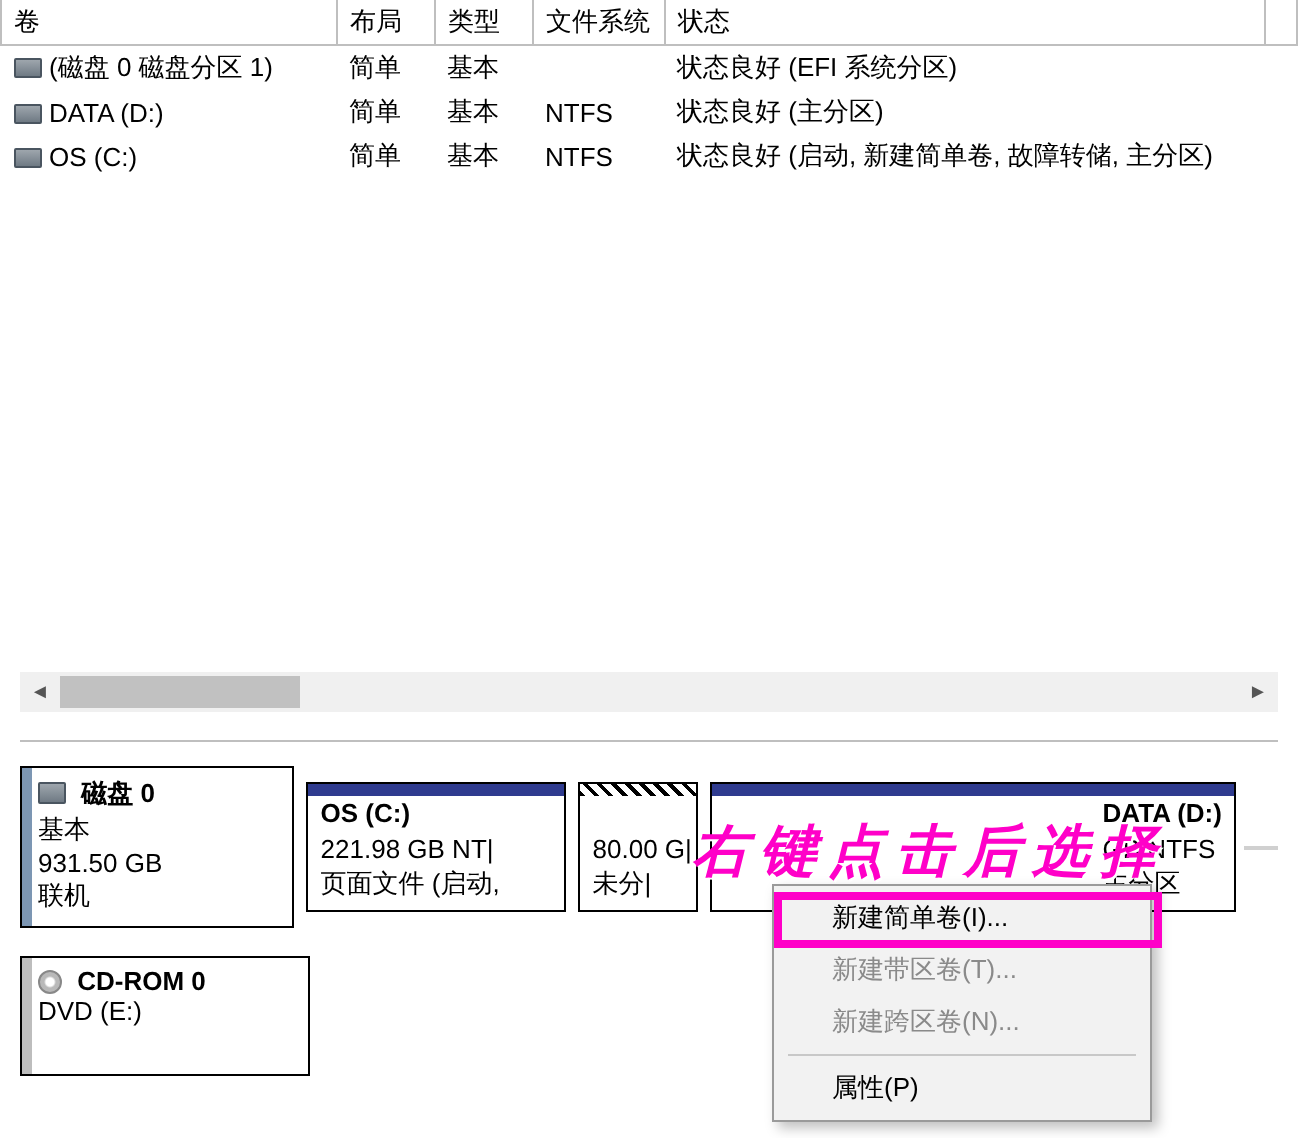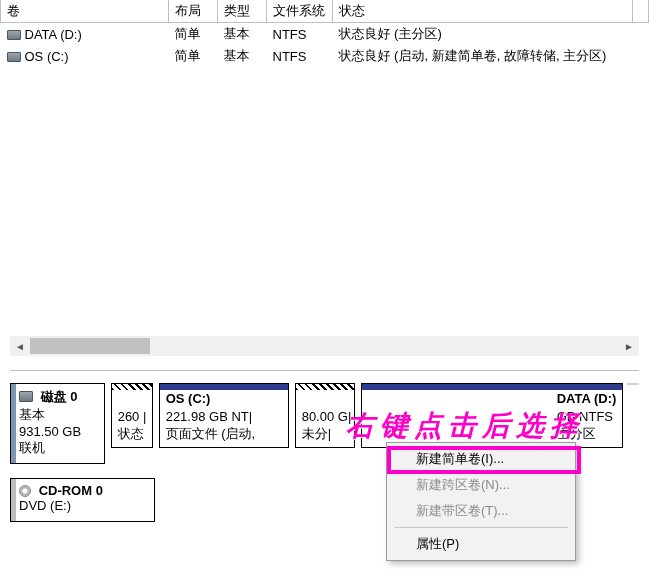--- a/index.html
+++ b/index.html
@@ -224,6 +224,14 @@
     </tr>
   </thead>
   <tbody>
+    <tr>
+      <td><span class="vol-icon"></span><span>(磁盘 0 磁盘分区 1)</span></td>
+      <td>简单</td>
+      <td>基本</td>
+      <td></td>
+      <td>状态良好 (EFI 系统分区)</td>
+      <td></td>
+    </tr>
     <tr>
       <td><span class="vol-icon"></span><span>DATA (D:)</span></td>
       <td>简单</td>

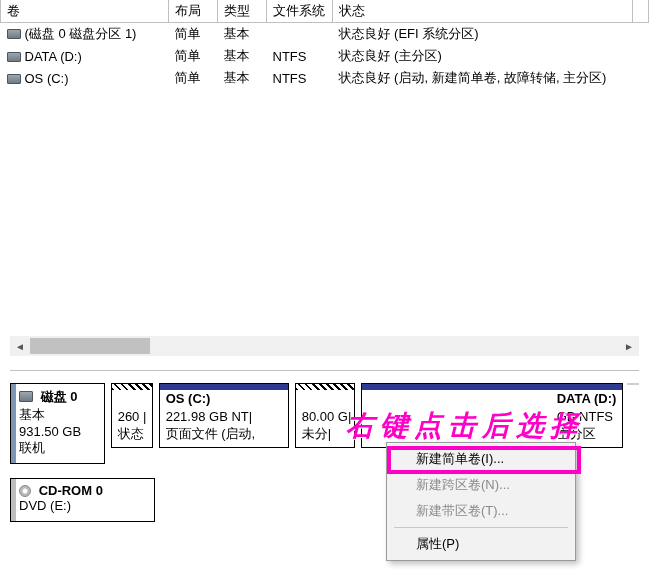--- a/index.html
+++ b/index.html
@@ -85,7 +85,7 @@
   }
   .disk-row {
     display: flex;
-    align-items: flex-start;
+    align-items: center;
     margin-top: 12px;
   }
   .disk-head {

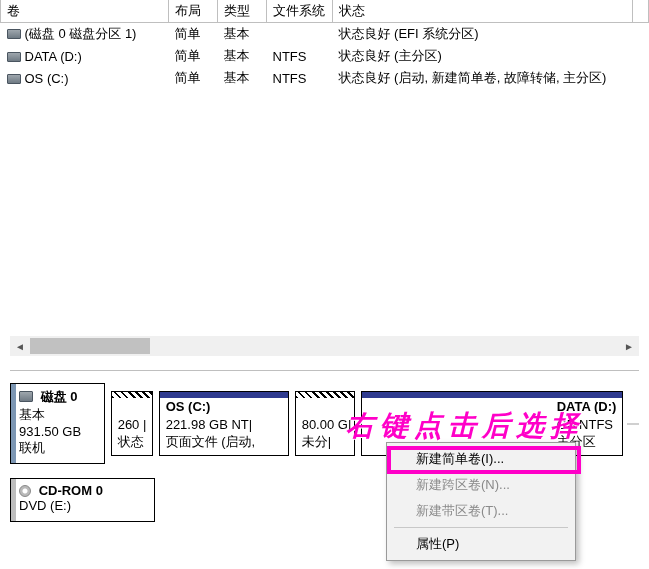--- a/index.html
+++ b/index.html
@@ -272,12 +272,6 @@
     </div>
 
     <div class="part-strip">
-      <div class="part hatch" style="width:42px">
-        <div class="topbar"></div>
-        <br>
-        <span>260 |</span><br>
-        <span>状态</span>
-      </div>
       <div class="part" style="width:130px">
         <div class="topbar"></div>
         <span class="name">OS  (C:)</span><br>

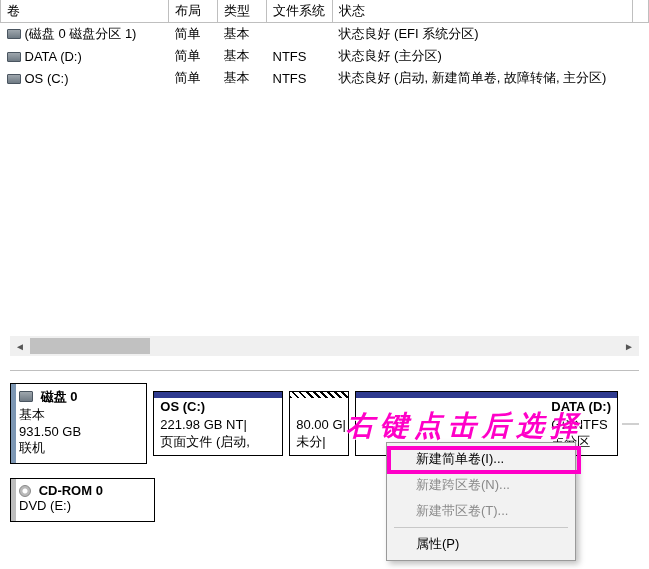--- a/index.html
+++ b/index.html
@@ -295,7 +295,7 @@
   </div>
 
   <div class="disk-row" style="margin-top:14px">
-    <div class="disk-head cd" style="height:44px">
+    <div class="disk-head cd" style="height:60px">
       <div class="bar"></div>
       <span class="cd-icon"></span>
       <b>CD-ROM 0</b><br>

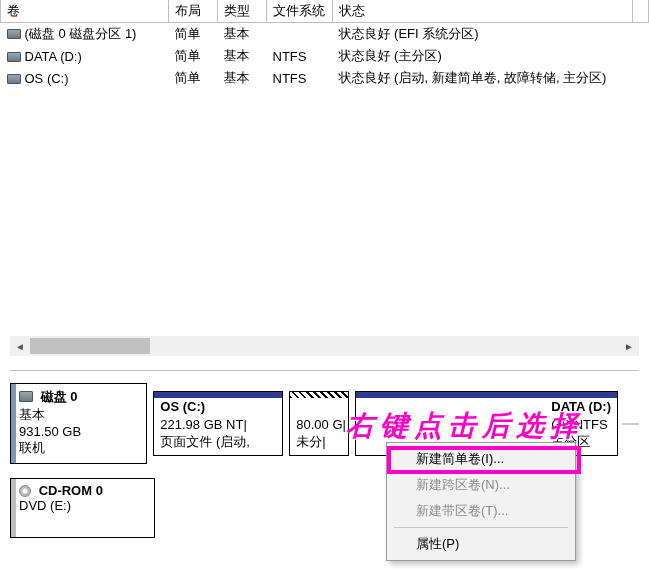--- a/index.html
+++ b/index.html
@@ -309,8 +309,8 @@
     <div class="hl"></div>
     <div class="item">新建简单卷(I)...</div>
   </div>
+  <div class="item dis">新建带区卷(T)...</div>
   <div class="item dis">新建跨区卷(N)...</div>
-  <div class="item dis">新建带区卷(T)...</div>
   <hr>
   <div class="item">属性(P)</div>
 </div>

